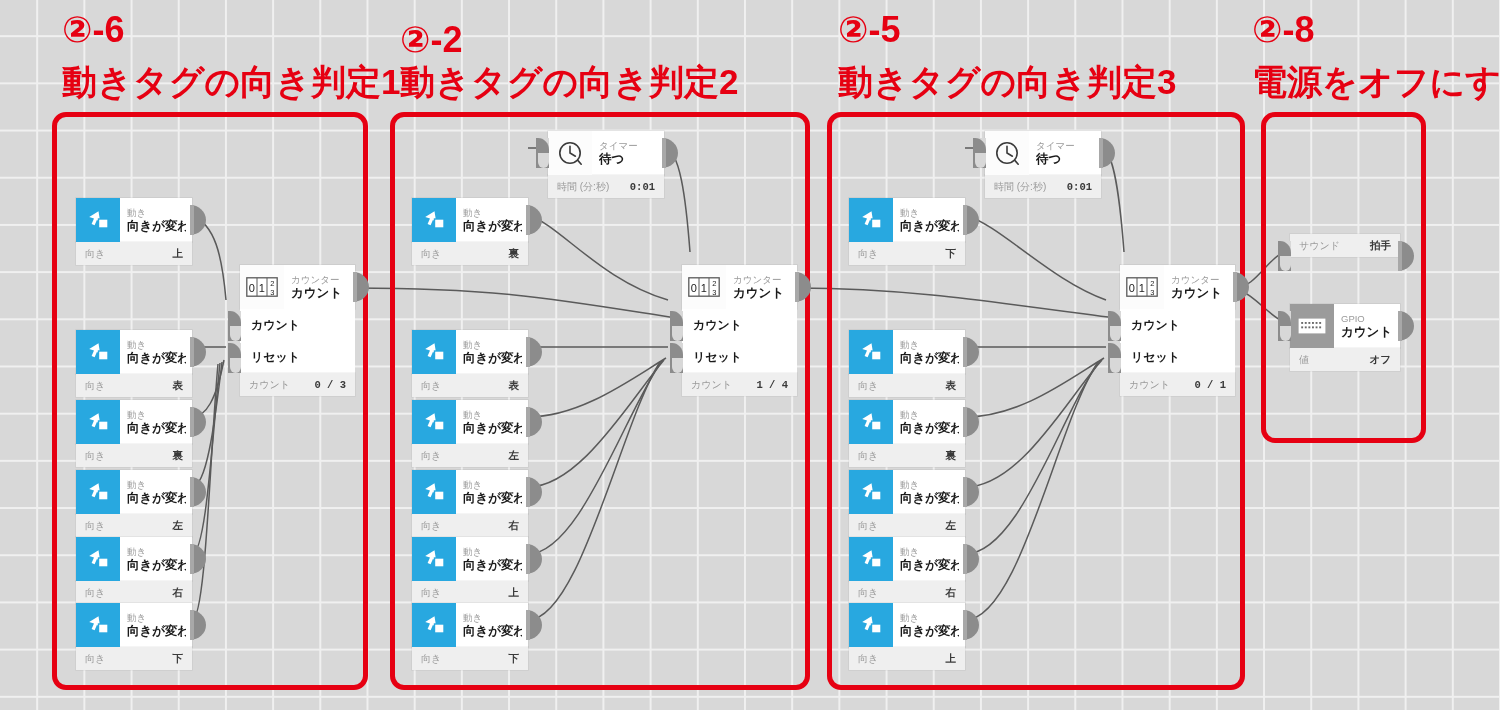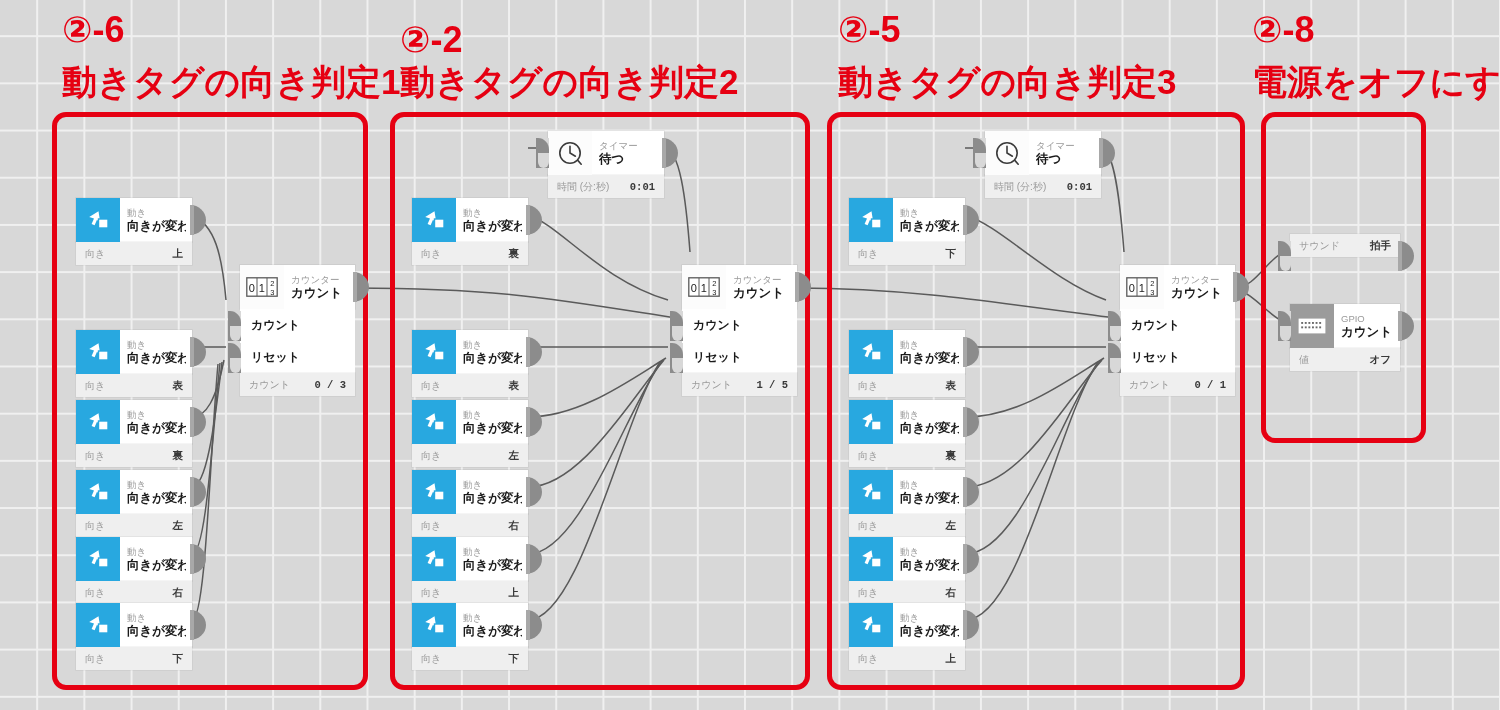--- a/index.html
+++ b/index.html
@@ -490,7 +490,7 @@
       </div>
       <div class="node-foot">
         <span class="foot-label">カウント</span>
-        <span class="foot-value">1 / 5</span>
+        <span class="foot-value">1 / 4</span>
       </div>
       <div class="port-in" style="left:-12px;top:46px;"></div>
       <div class="port-in" style="left:-12px;top:78px;"></div>

